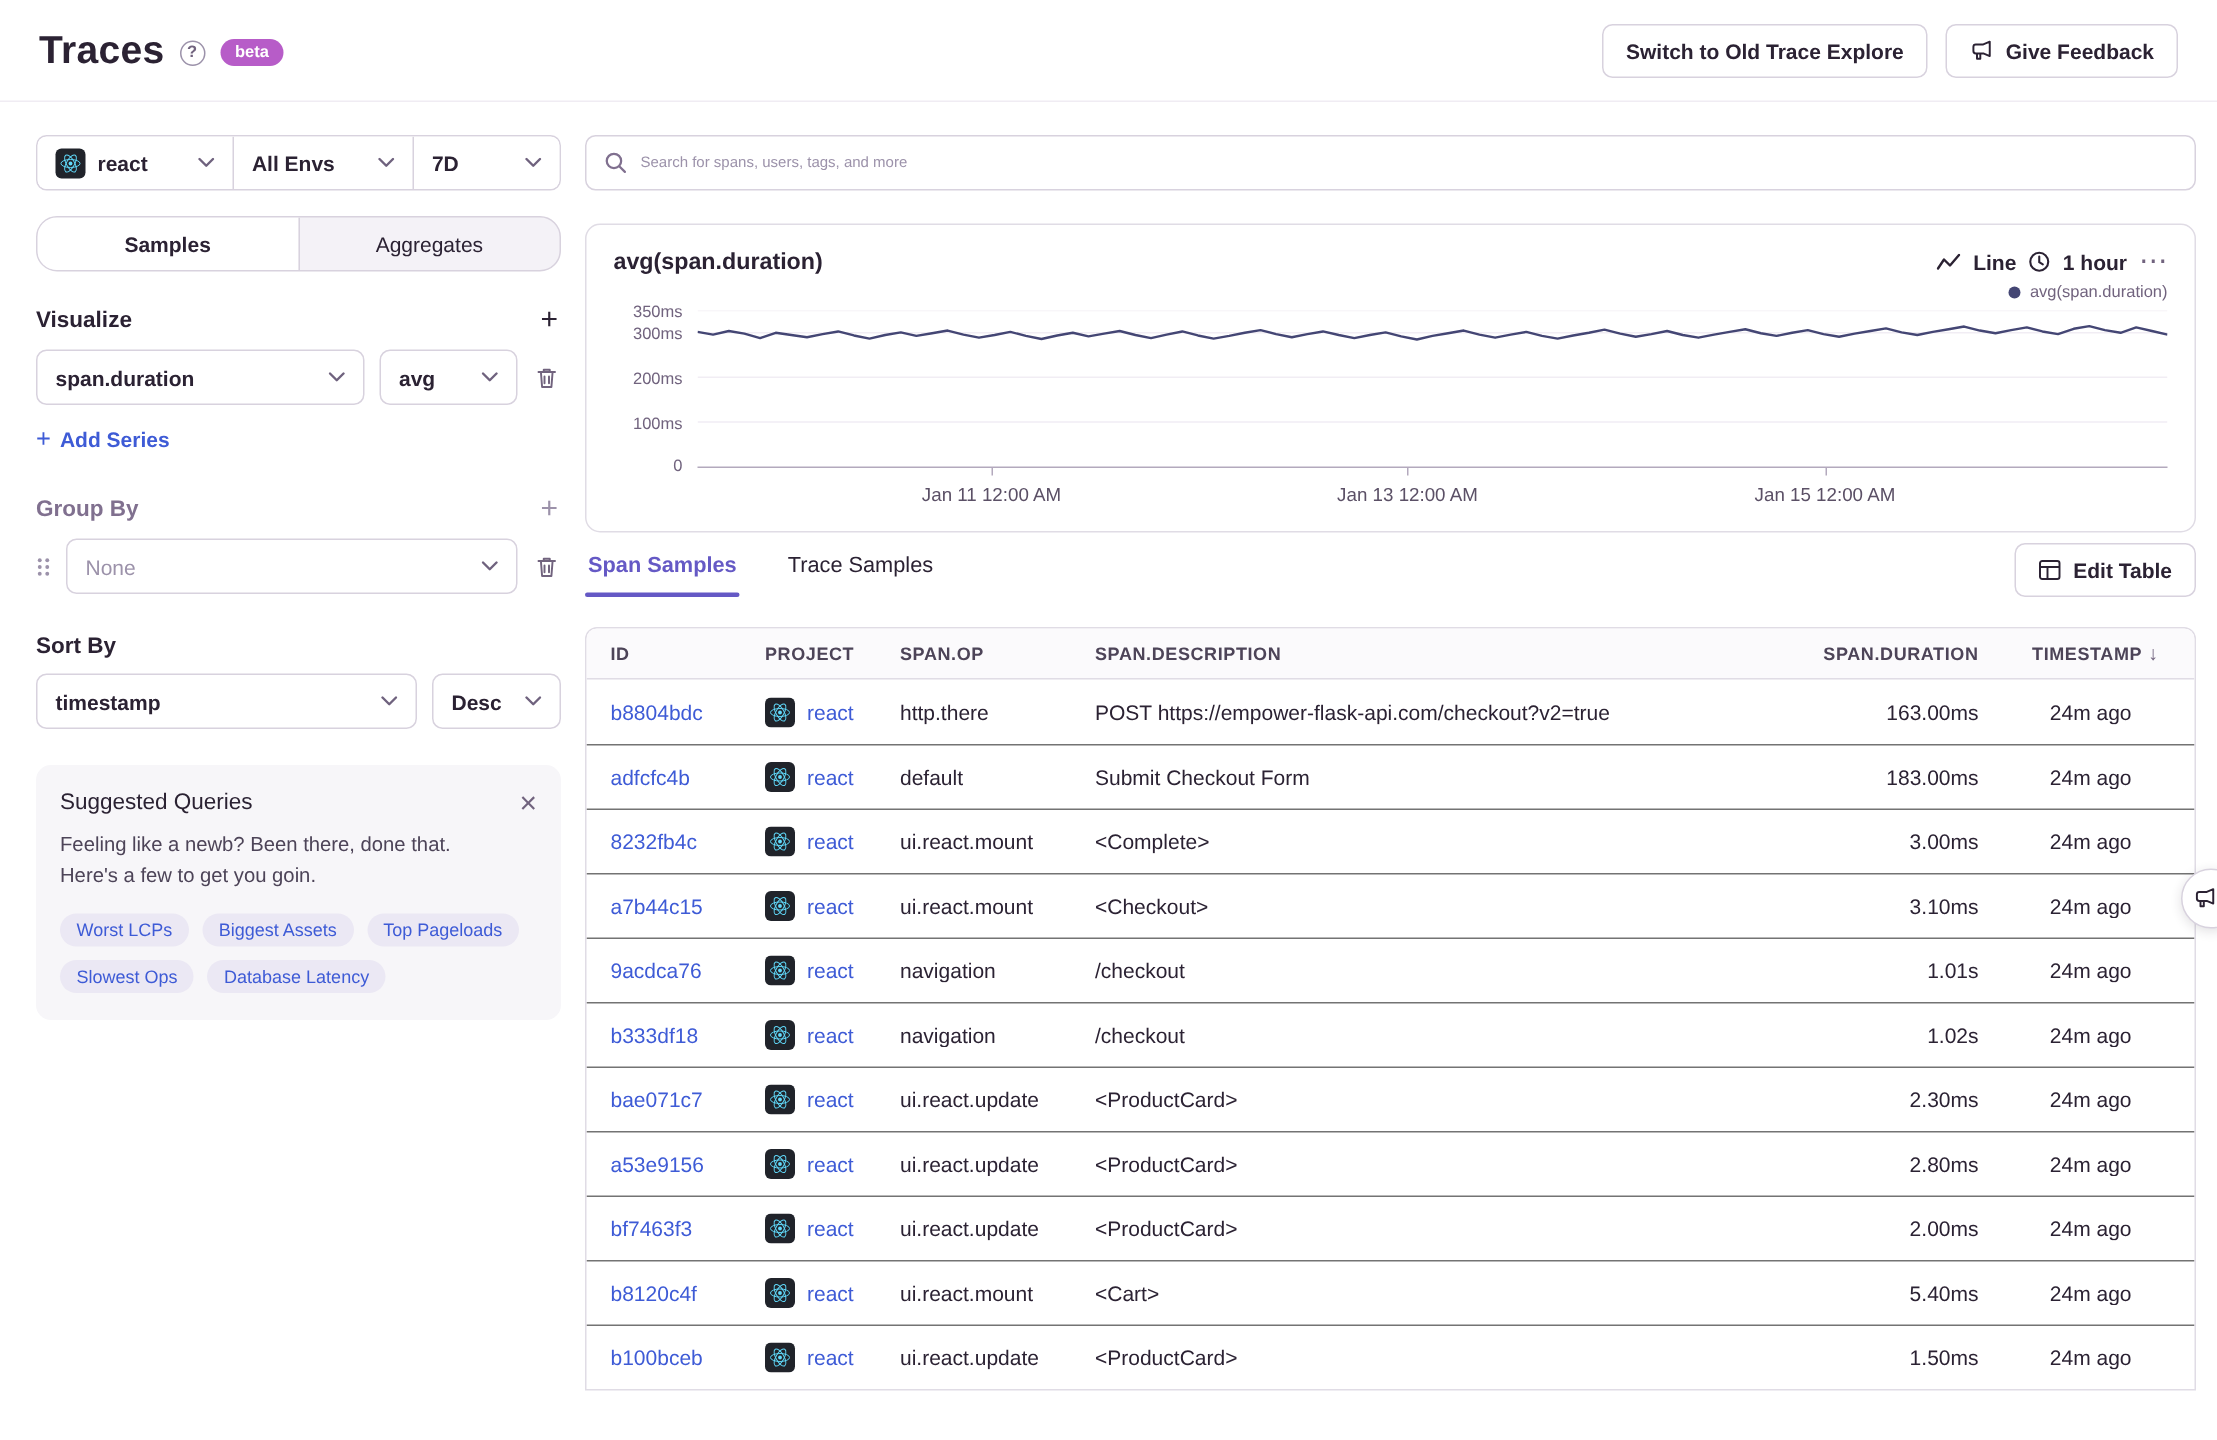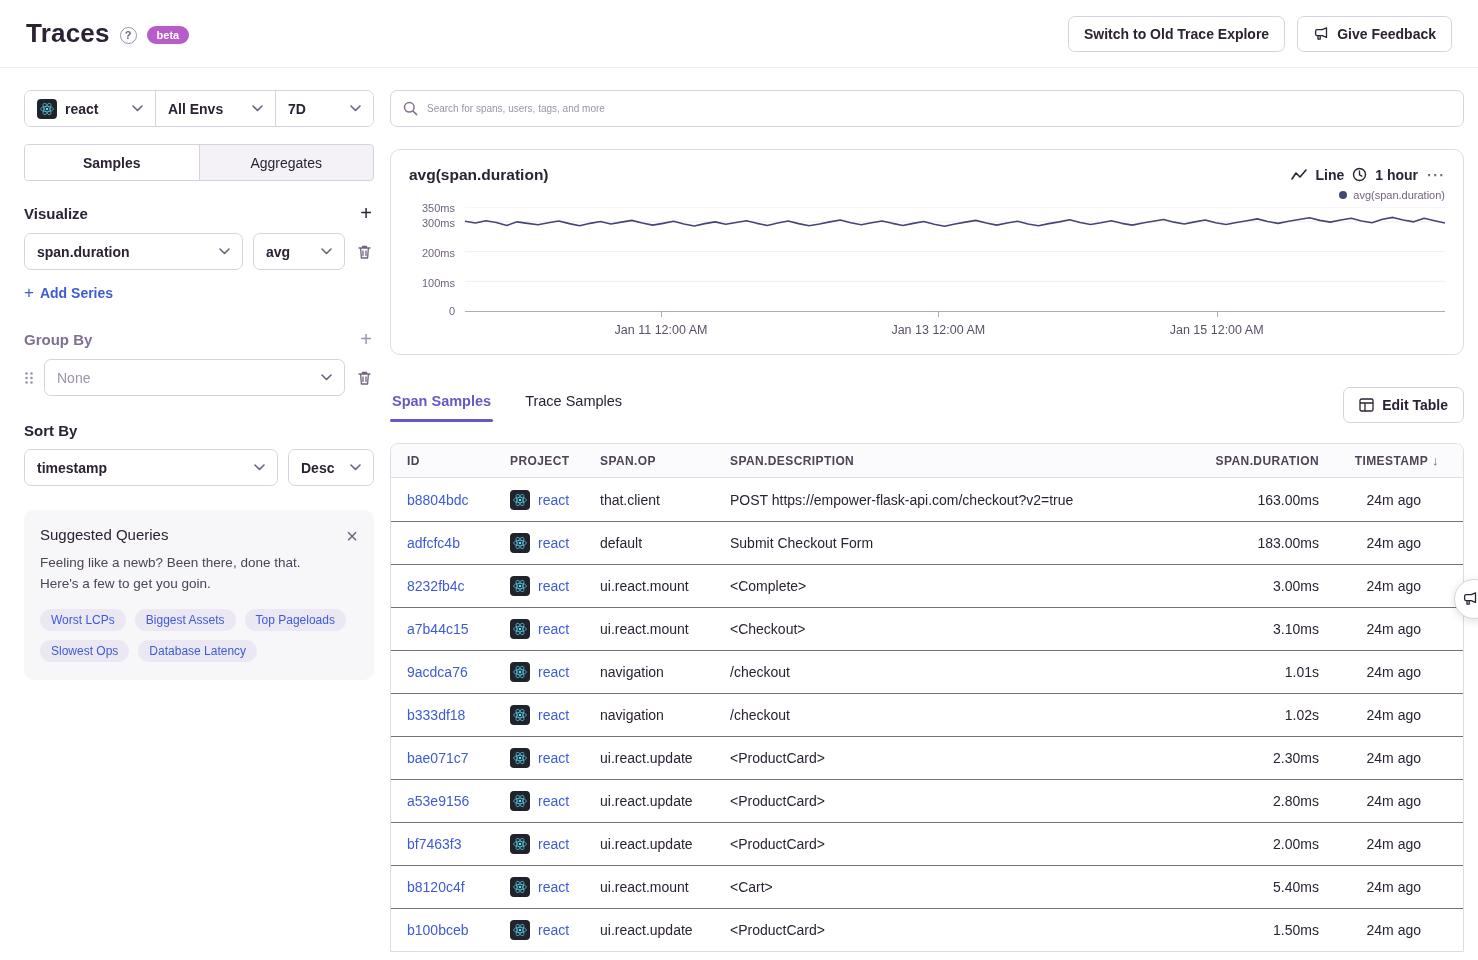--- a/index.html
+++ b/index.html
@@ -32,7 +32,7 @@
   .fseg .lbl-ic{display:flex;align-items:center;gap:8px;}
   .chev{color:#6f627e;flex:none;}
 
-  .seg-tabs{display:flex;margin-top:17px;border:1px solid #d8d2de;border-radius:4px;height:37px;overflow:hidden;background:#f4f2f7;}
+  .seg-tabs{display:flex;margin-top:17px;border:1px solid #d8d2de;border-radius:14px;height:37px;overflow:hidden;background:#f4f2f7;}
   .seg{flex:1;display:flex;align-items:center;justify-content:center;font-size:14px;border:none;background:transparent;color:#2b2233;cursor:pointer;font-family:inherit;}
   .seg + .seg{border-left:1px solid #d8d2de;}
   .seg.active{background:#fff;font-weight:700;}

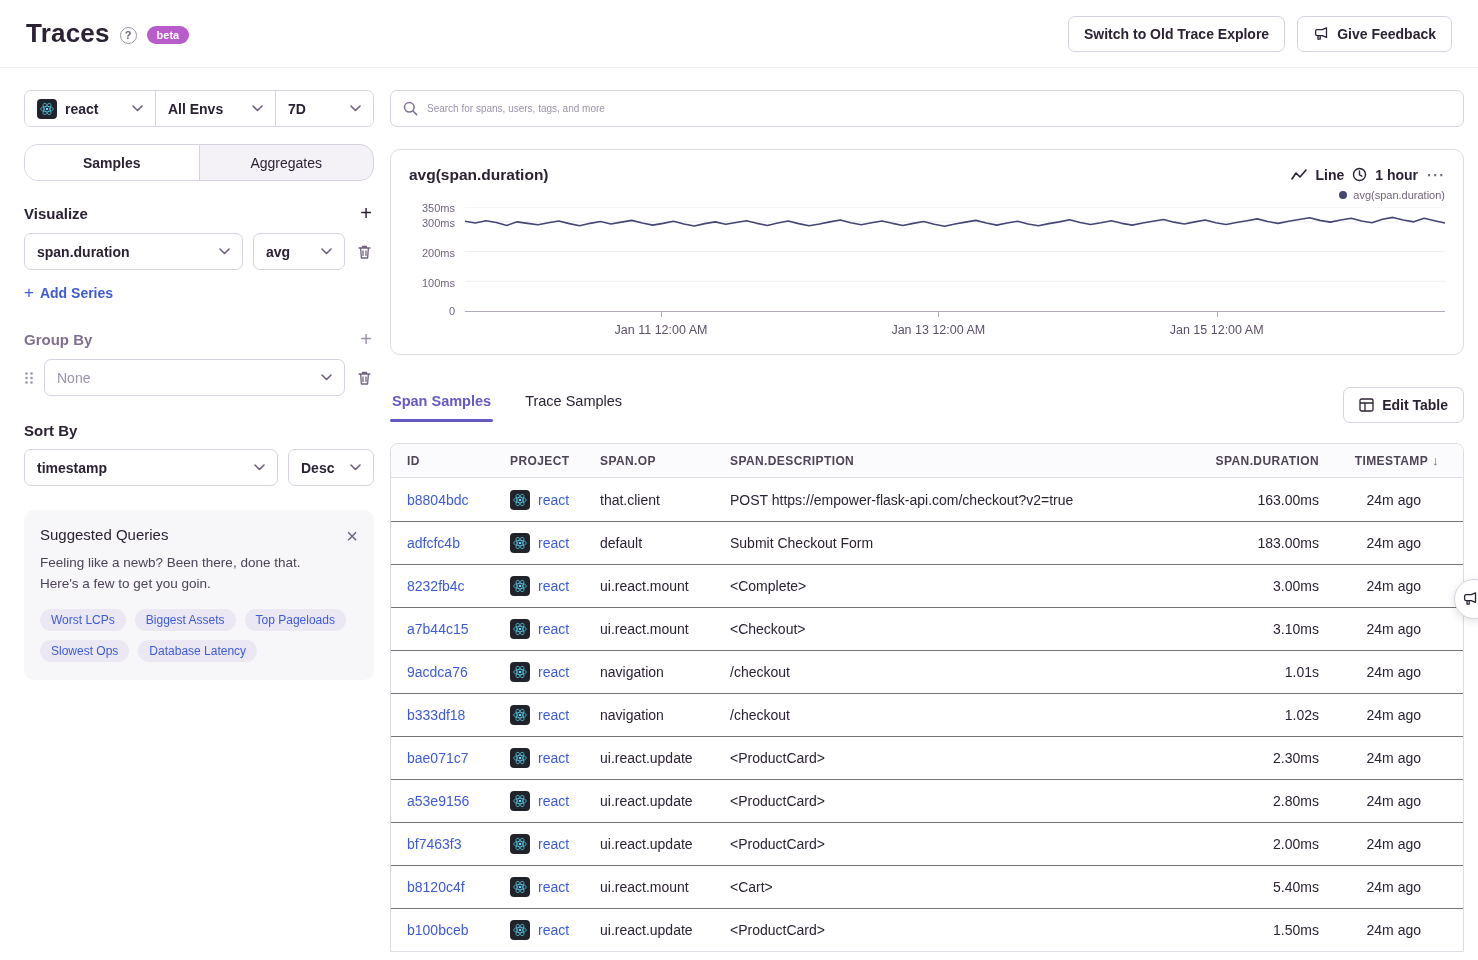--- a/index.html
+++ b/index.html
@@ -91,7 +91,7 @@
   .xp0{left:20%;} .xp1{left:48.3%;} .xp2{left:76.7%;}
 
   
-  .table-tabs-row{display:flex;align-items:flex-start;justify-content:space-between;margin-top:32px;gap:12px;}
+  .table-tabs-row{display:flex;align-items:center;justify-content:space-between;margin-top:7px;gap:12px;}
   .ttabs{display:flex;gap:30px;}
   .ttab{background:none;border:none;font-size:14.5px;font-family:inherit;color:#2b2233;padding:6px 2px 13px;cursor:pointer;position:relative;}
   .ttab.active{color:#6559c5;font-weight:600;}

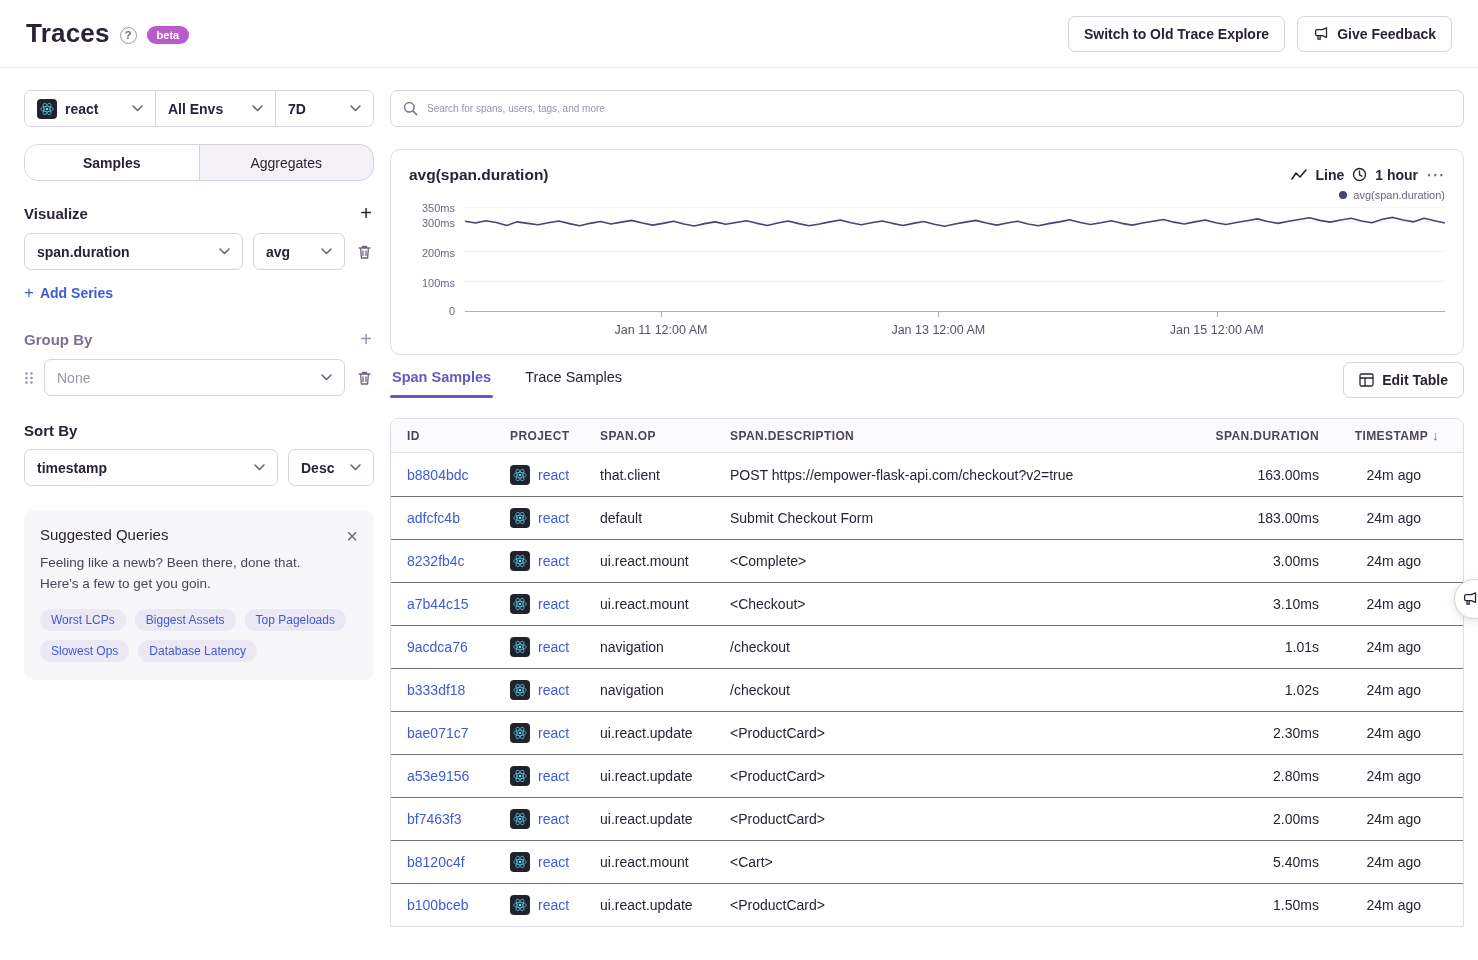--- a/index.html
+++ b/index.html
@@ -374,7 +374,7 @@
                 </span>
                 <a class="cell-link">react</a>
               </div>
-              <div class="td">that.client</div>
+              <div class="td">http.there</div>
               <div class="td">POST https://empower-flask-api.com/checkout?v2=true</div>
               <div class="td td-num">163.00ms</div>
               <div class="td td-ts"><a class="ts-link">24m ago</a></div>

